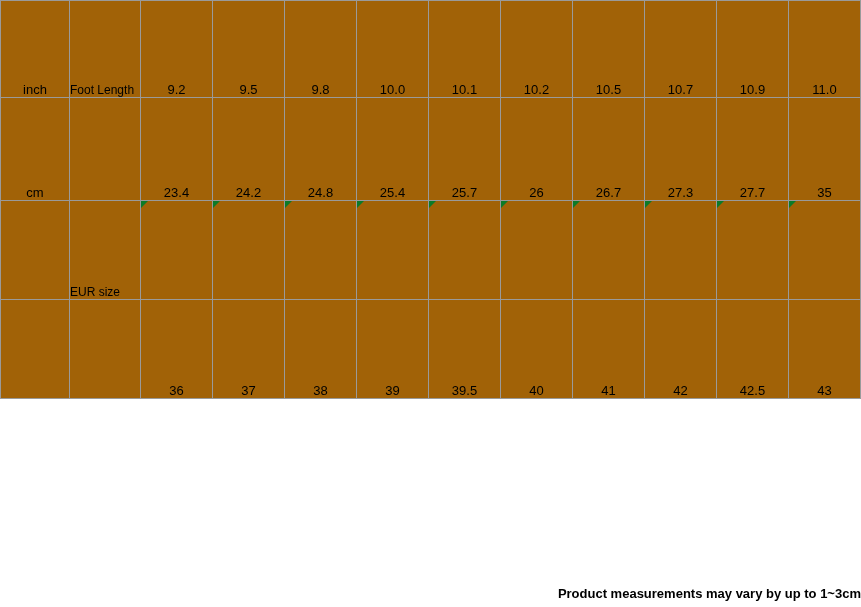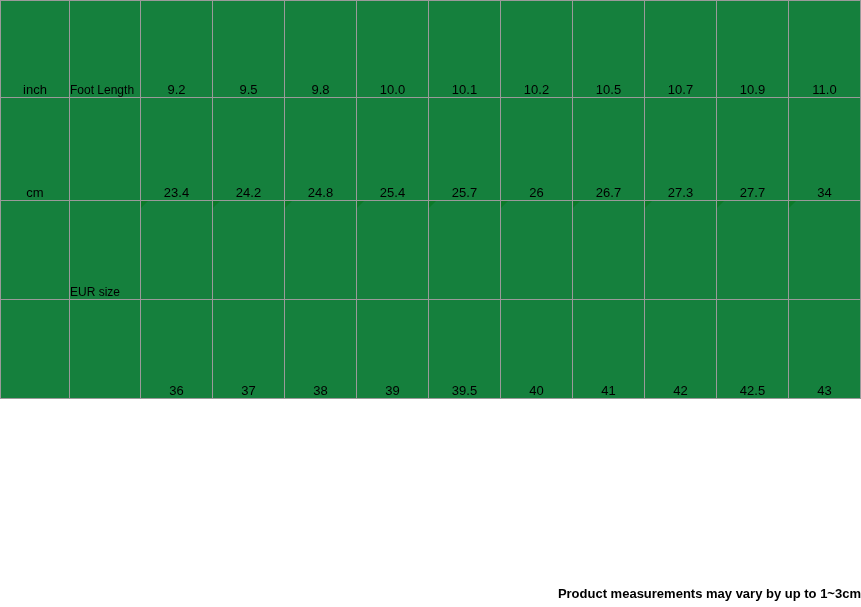--- a/index.html
+++ b/index.html
@@ -32,7 +32,7 @@
     border: 1px solid #9a9a9a;
     padding: 0;
     vertical-align: bottom;
-    background: #15803d;
+    background: #a16207;
   }
   
   col.c-label { width: 69px; }

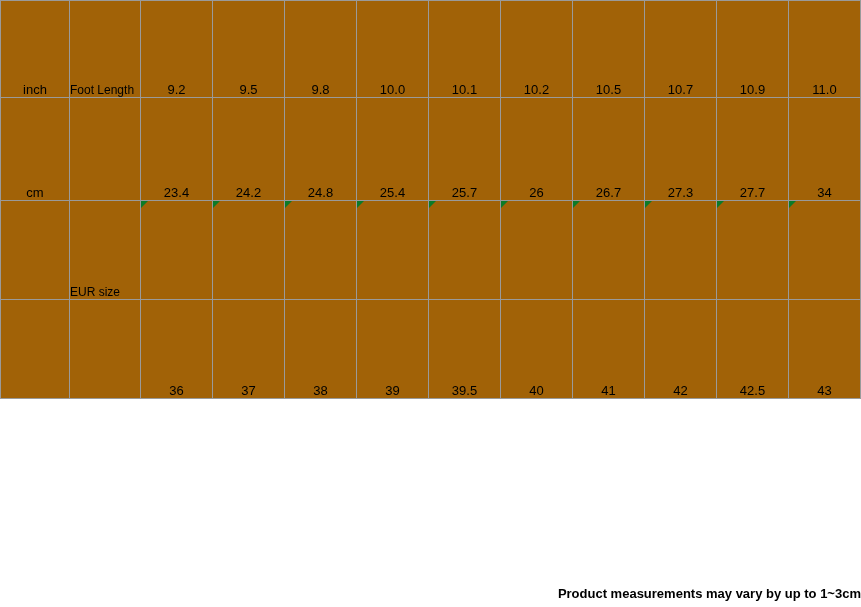--- a/index.html
+++ b/index.html
@@ -142,7 +142,7 @@
         <td class="val-cell">26.7</td>
         <td class="val-cell">27.3</td>
         <td class="val-cell">27.7</td>
-        <td class="val-cell">34</td>
+        <td class="val-cell">35</td>
       </tr>
 
       <tr class="r-eur-top">

